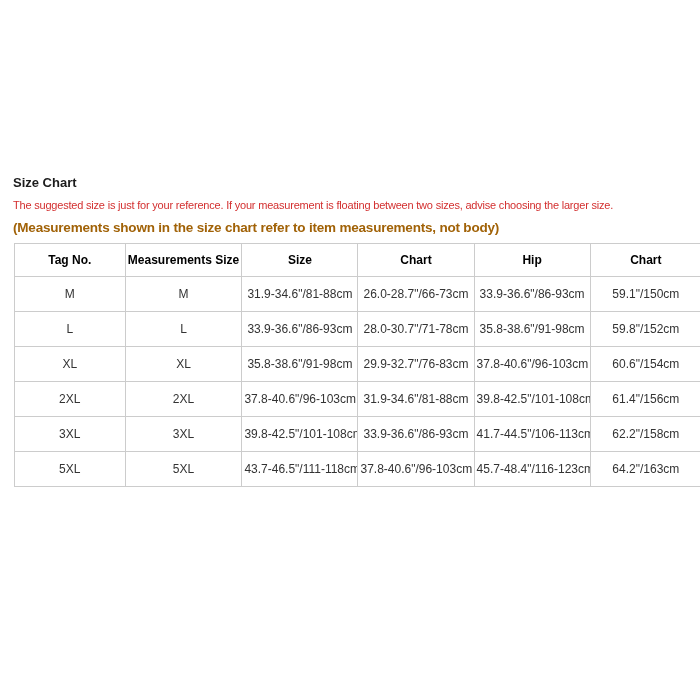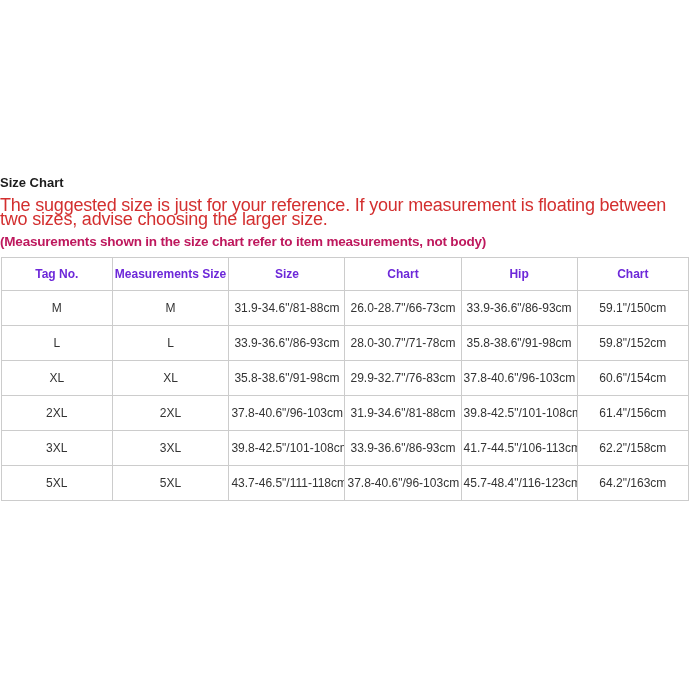--- a/index.html
+++ b/index.html
@@ -12,7 +12,7 @@
     overflow: hidden;
   }
   .content {
-    padding: 176px 6px 0 0;
+    padding: 176px 6px 0 13px;
     box-sizing: border-box;
   }
   .title {

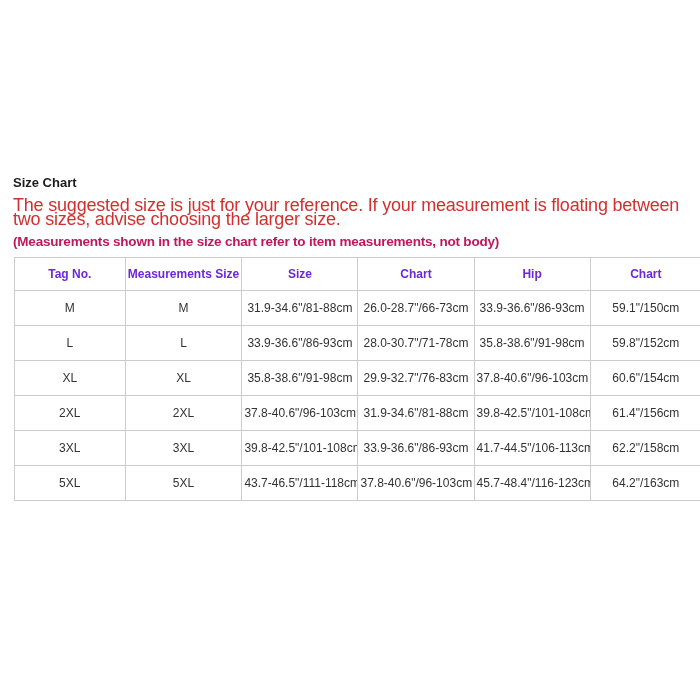--- a/index.html
+++ b/index.html
@@ -23,7 +23,7 @@
     margin: 0 0 8px 0;
   }
   .notice {
-    font-size: 18px;
+    font-size: 11px;
     line-height: 14px;
     color: #d32f2f;
     margin: 0 0 8px 0;

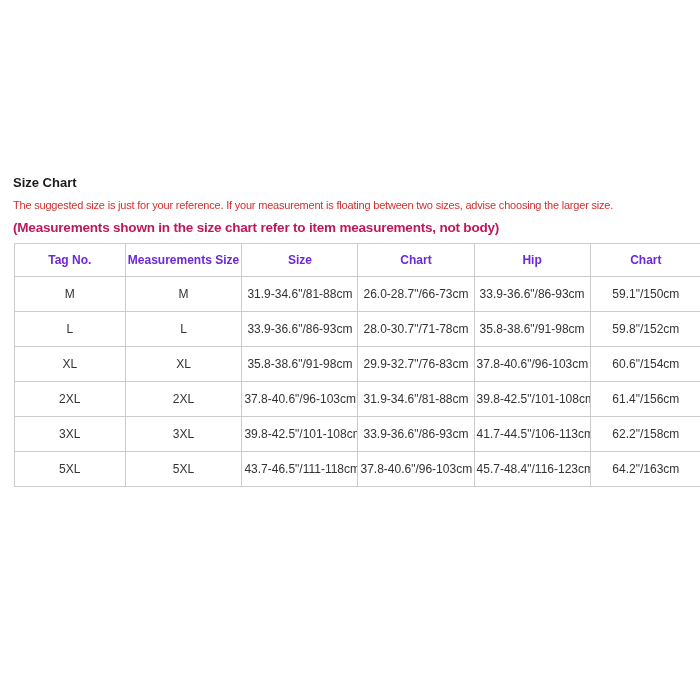--- a/index.html
+++ b/index.html
@@ -33,7 +33,7 @@
     font-size: 13.5px;
     line-height: 15px;
     font-weight: bold;
-    color: #be185d;
+    color: #a16207;
     margin: 8px 0 8px 0;
     letter-spacing: -0.2px;
   }

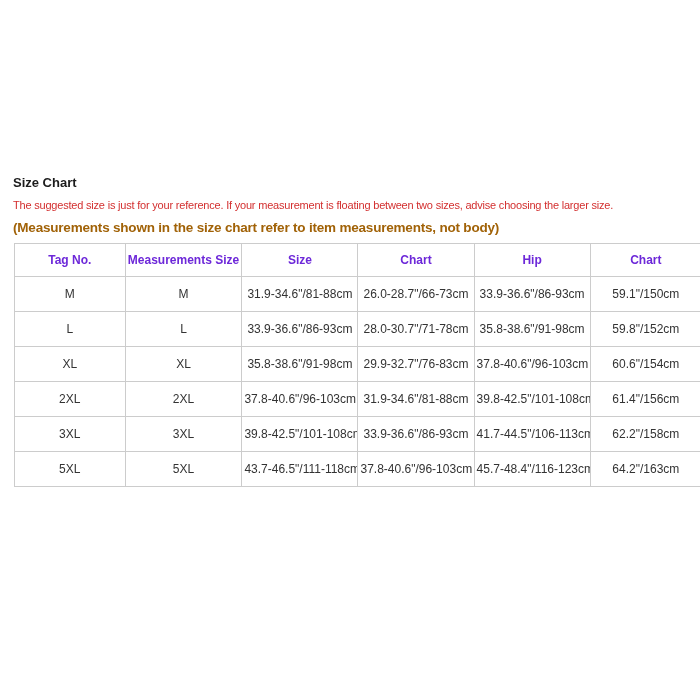--- a/index.html
+++ b/index.html
@@ -55,7 +55,7 @@
   table.size-chart th {
     font-size: 12px;
     font-weight: bold;
-    color: #6d28d9;
+    color: #000000;
     height: 32px;
   }
   table.size-chart td {

